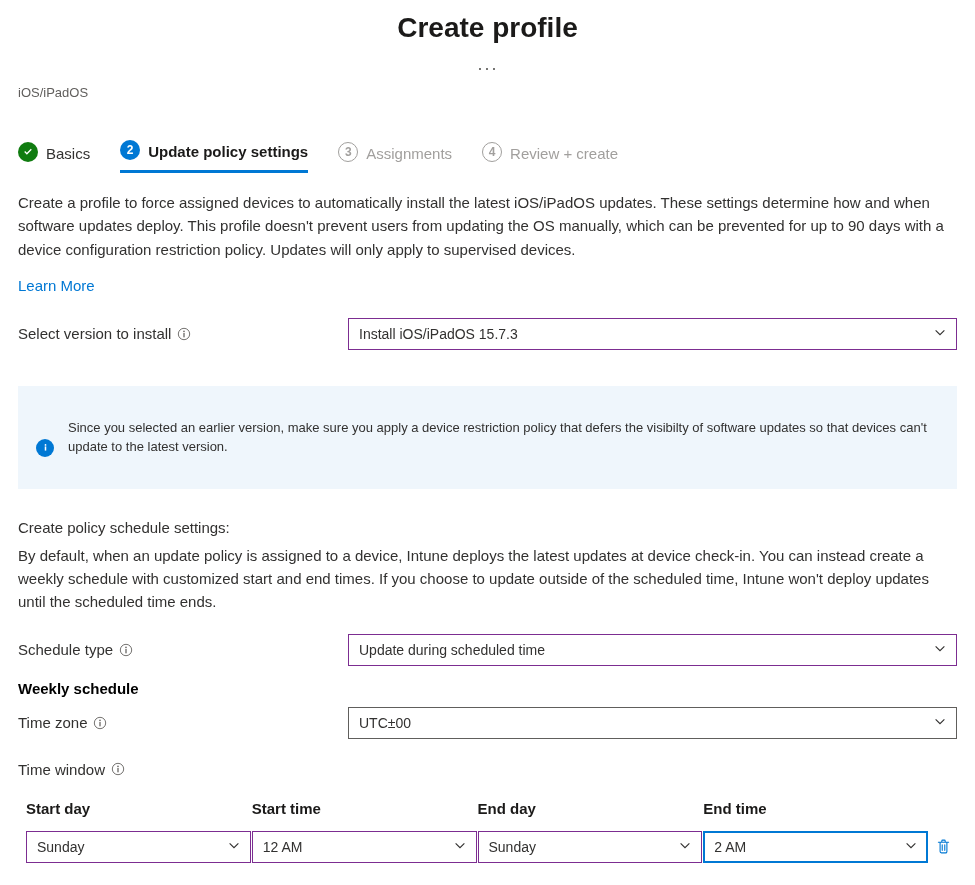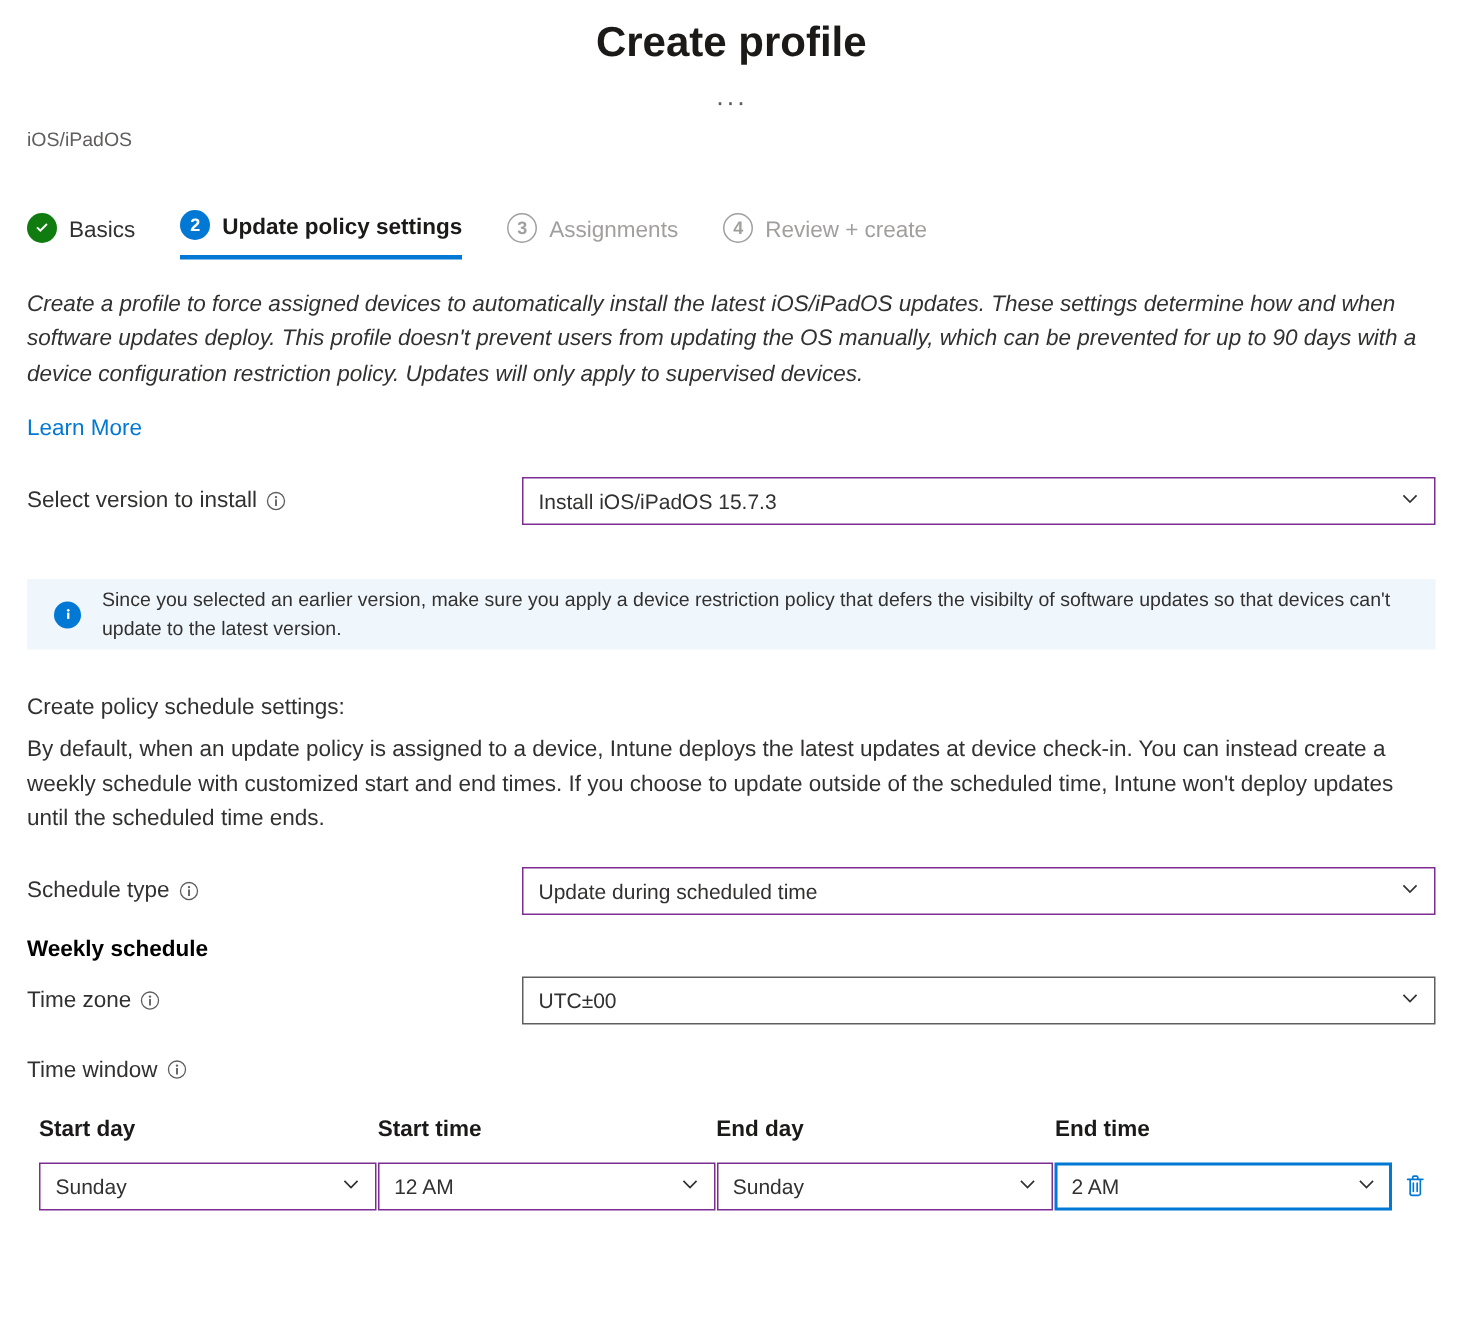--- a/index.html
+++ b/index.html
@@ -33,7 +33,7 @@
     .step-label { font-size: 15px; }
     .step.completed .step-label { color: #323130; }
 
-    .intro-text { font-size: 15px; line-height: 1.55; color: #323130; margin-bottom: 16px; font-style: italic; }
+    .intro-text { font-size: 15px; line-height: 1.55; color: #323130; margin-bottom: 16px; }
     .learn-link { color: #0078d4; font-size: 15px; text-decoration: none; display: inline-block; margin-bottom: 24px; cursor: pointer; }
 
     .field-row { display: flex; align-items: center; margin-bottom: 12px; }

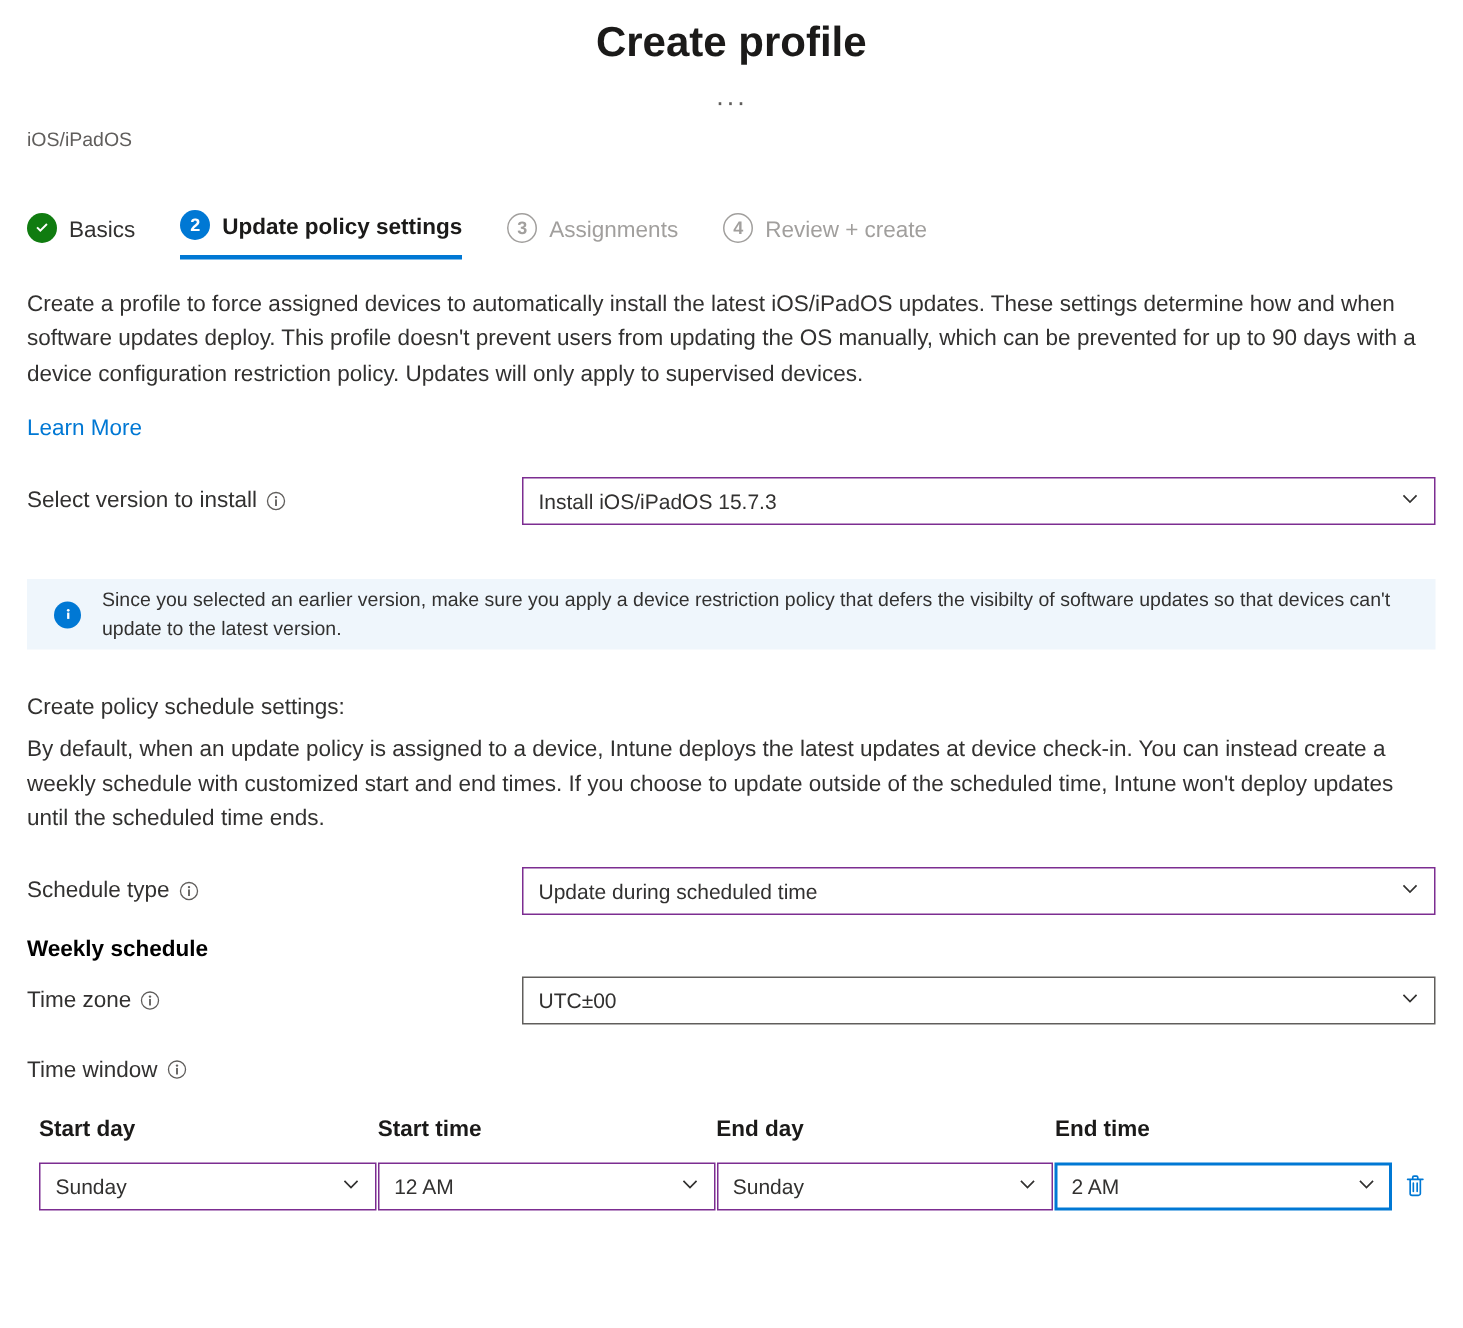--- a/index.html
+++ b/index.html
@@ -63,8 +63,8 @@
     .select-chevron svg { width: 14px; height: 14px; }
 
     .info-banner {
-      background: #eff6fc; padding: 4px 18px;
-      display: flex; align-items: center; gap: 14px;
+      background: #eff6fc; padding: 32px 18px;
+      display: flex; align-items: flex-end; gap: 14px;
       margin: 36px 0 30px 0;
     }
     .info-banner-icon {

